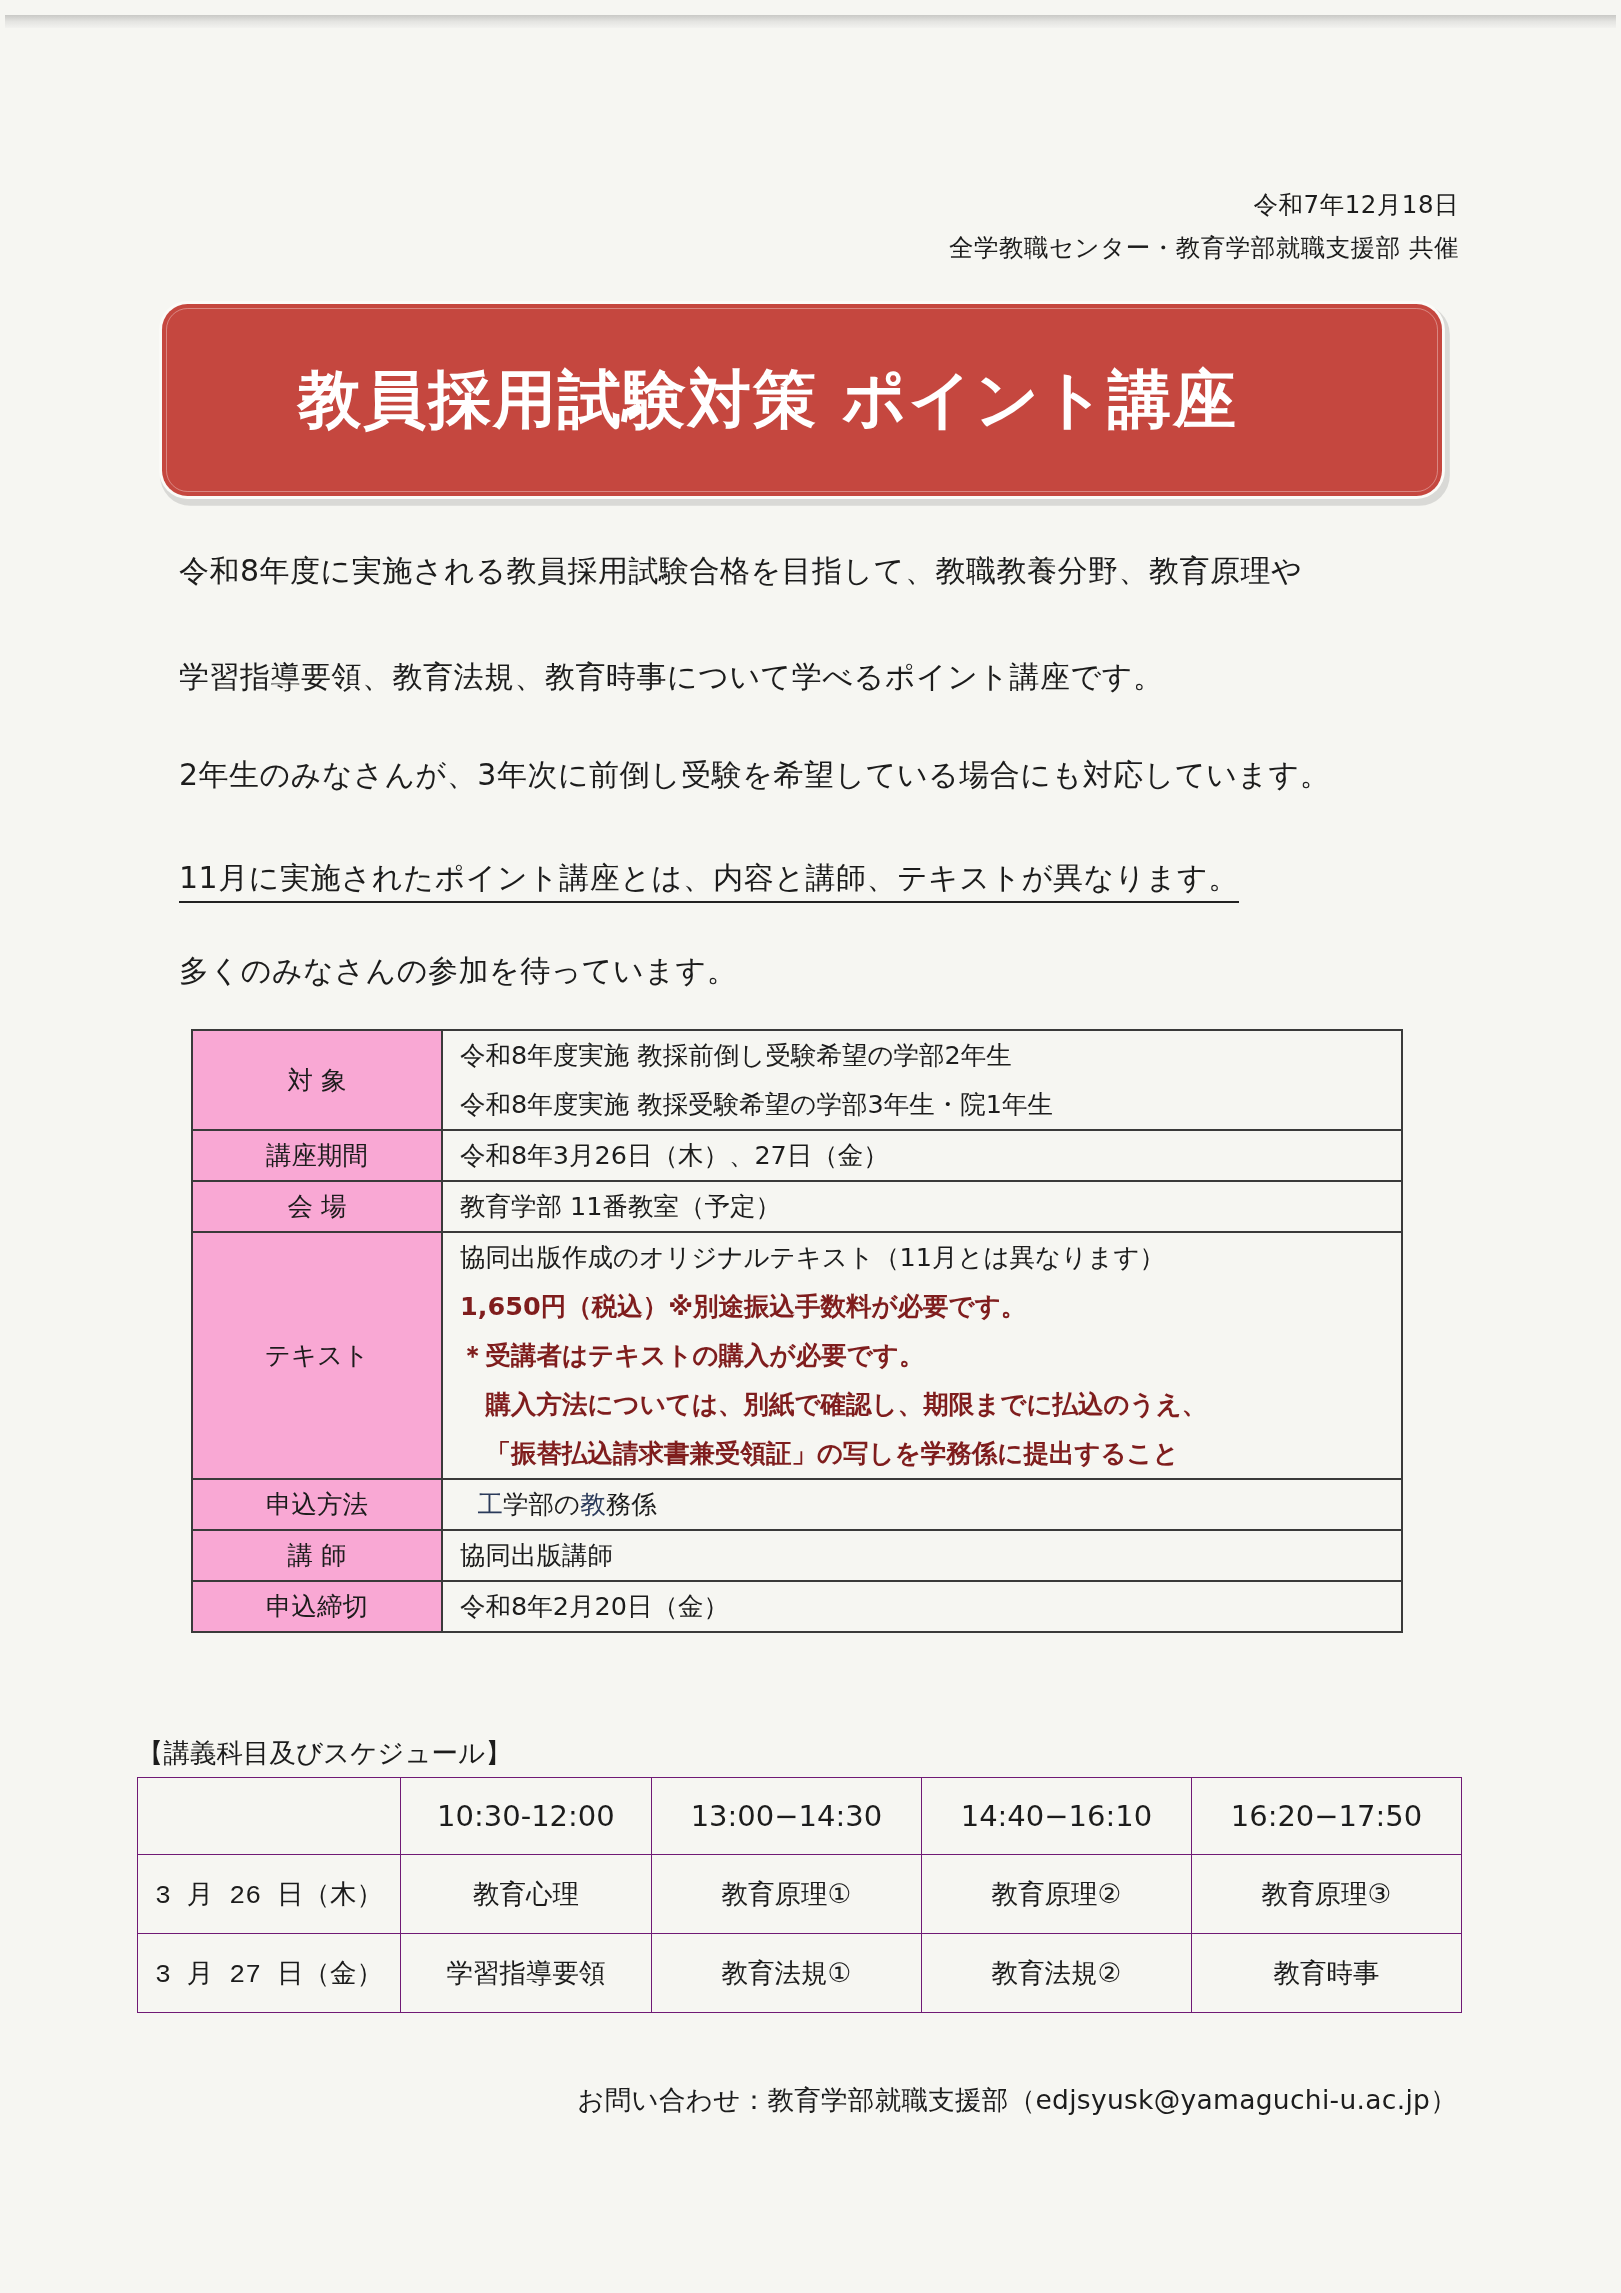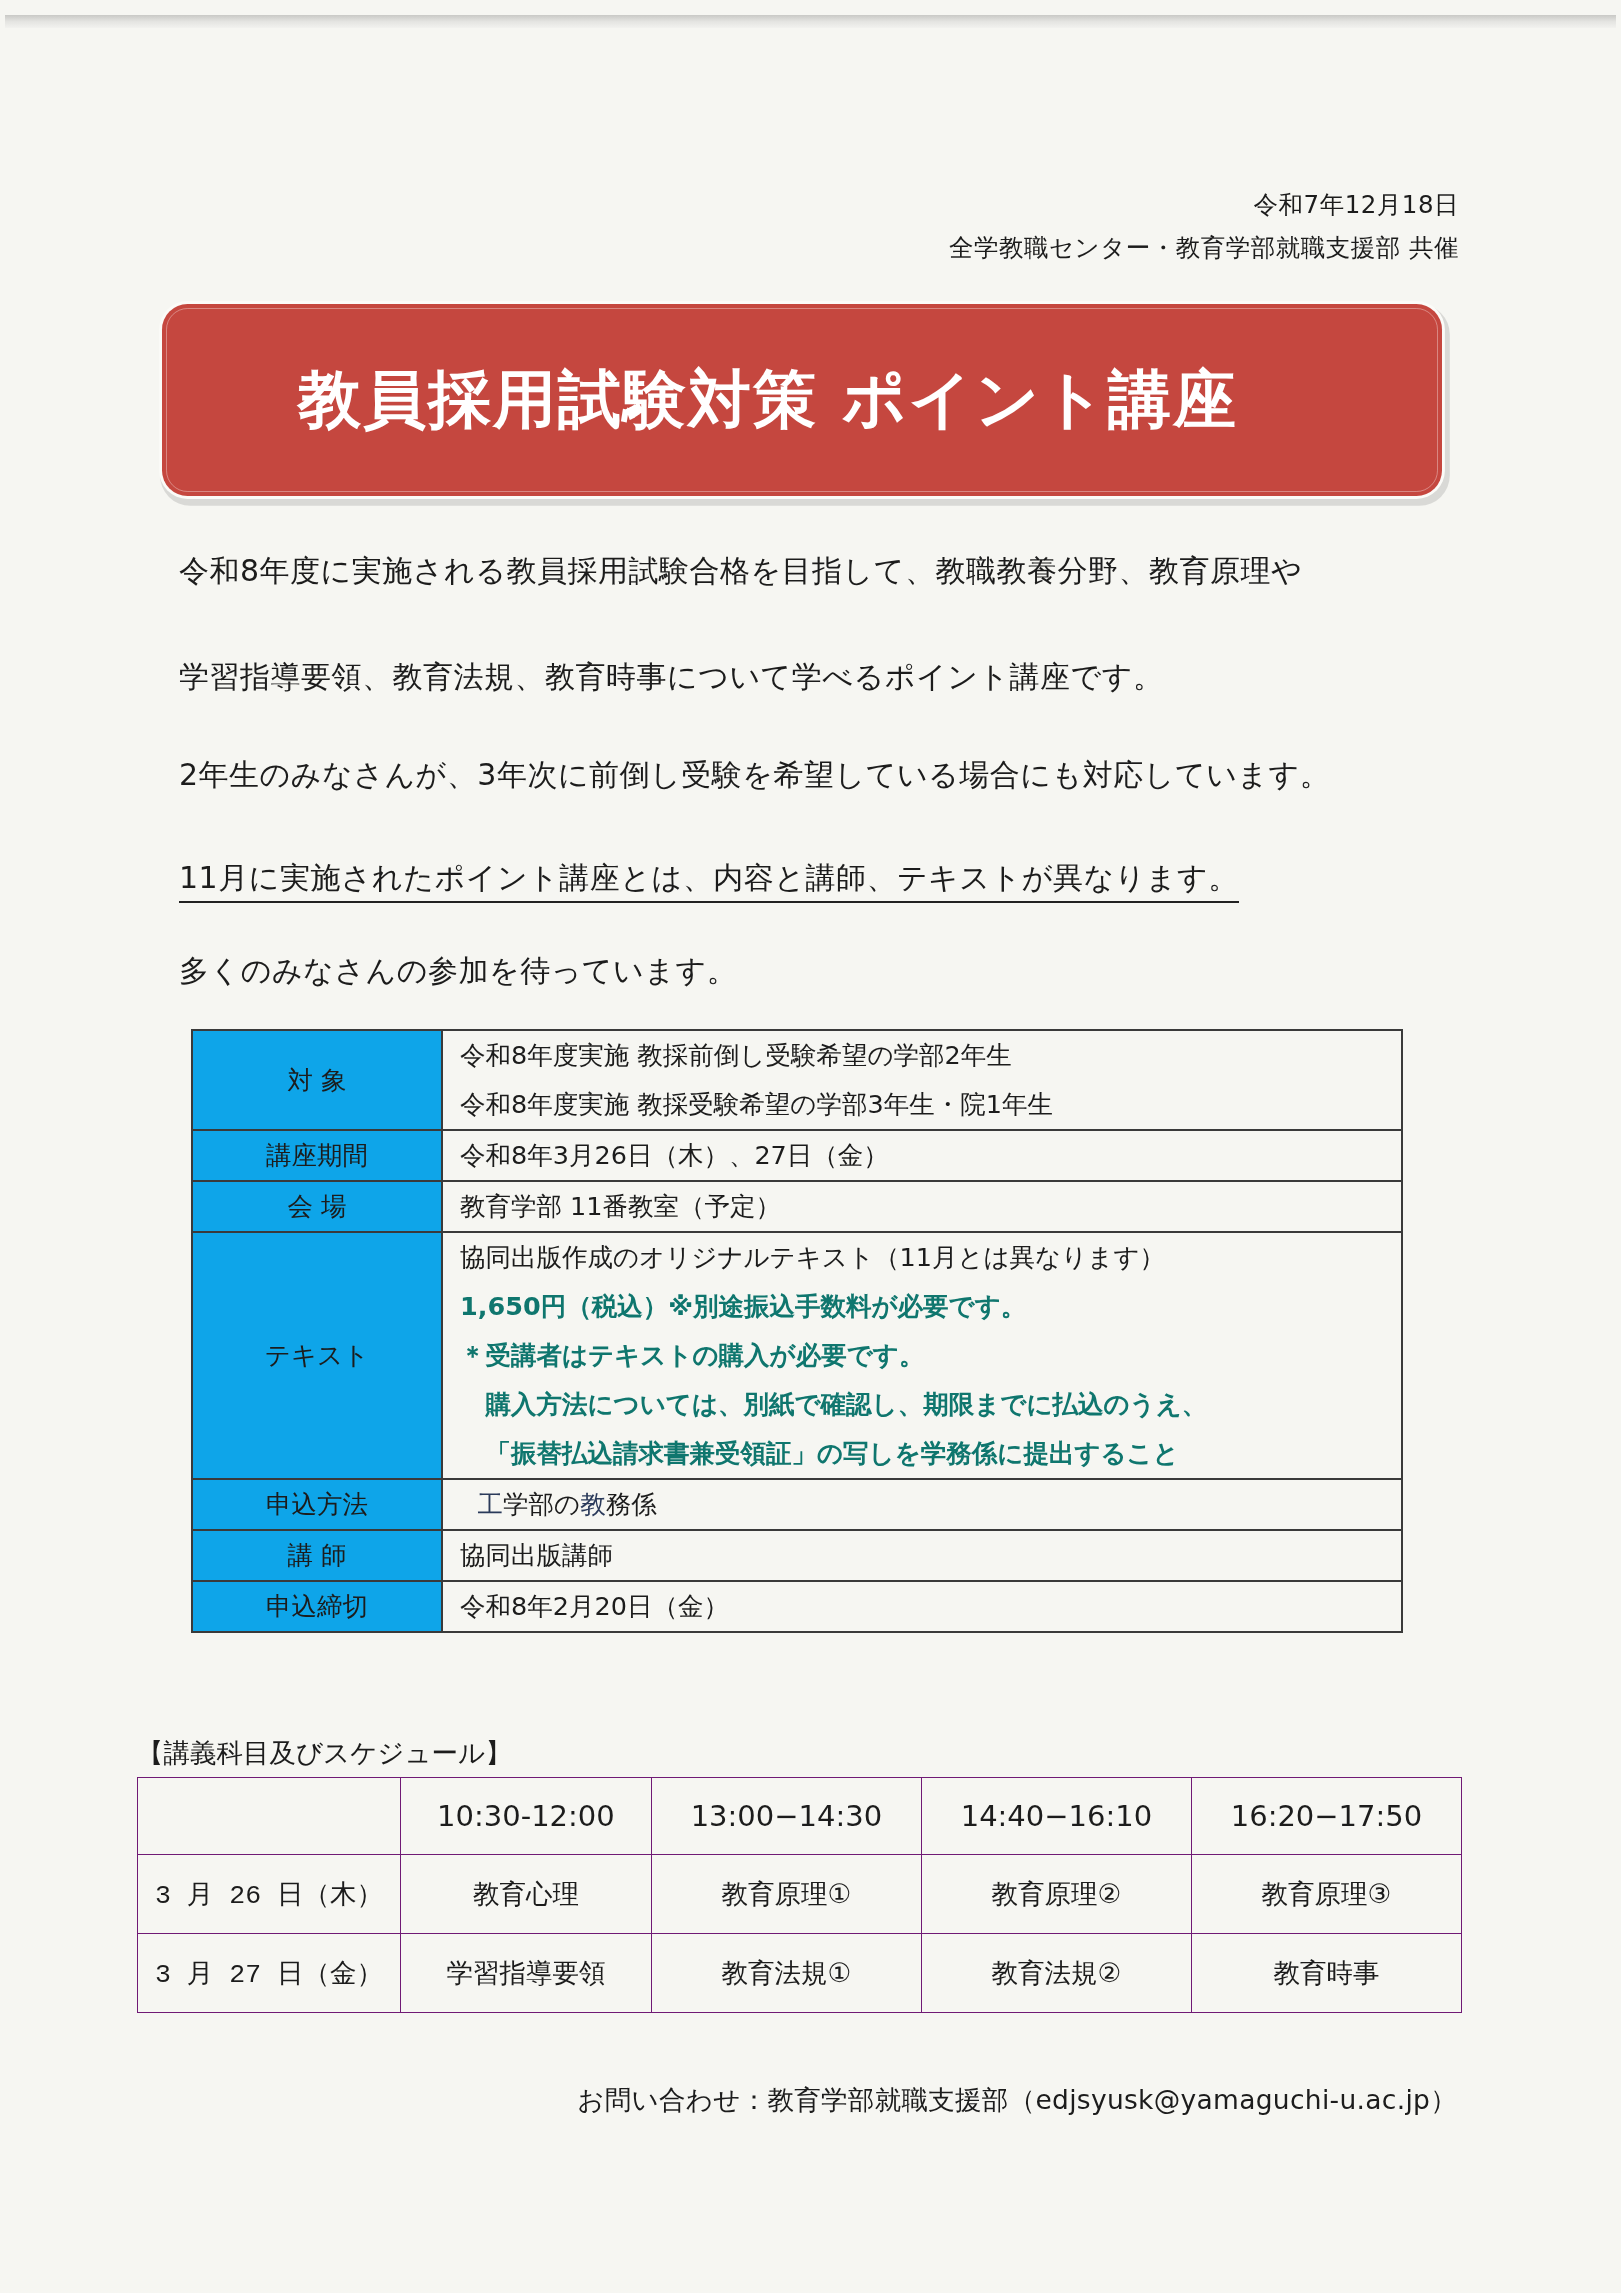--- a/index.html
+++ b/index.html
@@ -46,7 +46,7 @@
     .info-table { left: 191px; top: 1029px; width: 1212px; }
     .info-table td { border: 2px solid #3a3a3a; font-size: 25.5px; padding: 0 17px; height: 49px; }
     .info-table td.h {
-      width: 248px; text-align: center; background: #0ea5e9; padding: 0;
+      width: 248px; text-align: center; background: #f9a8d4; padding: 0;
       letter-spacing: 0px;
     }
     .info-table td.v { line-height: 49px; }

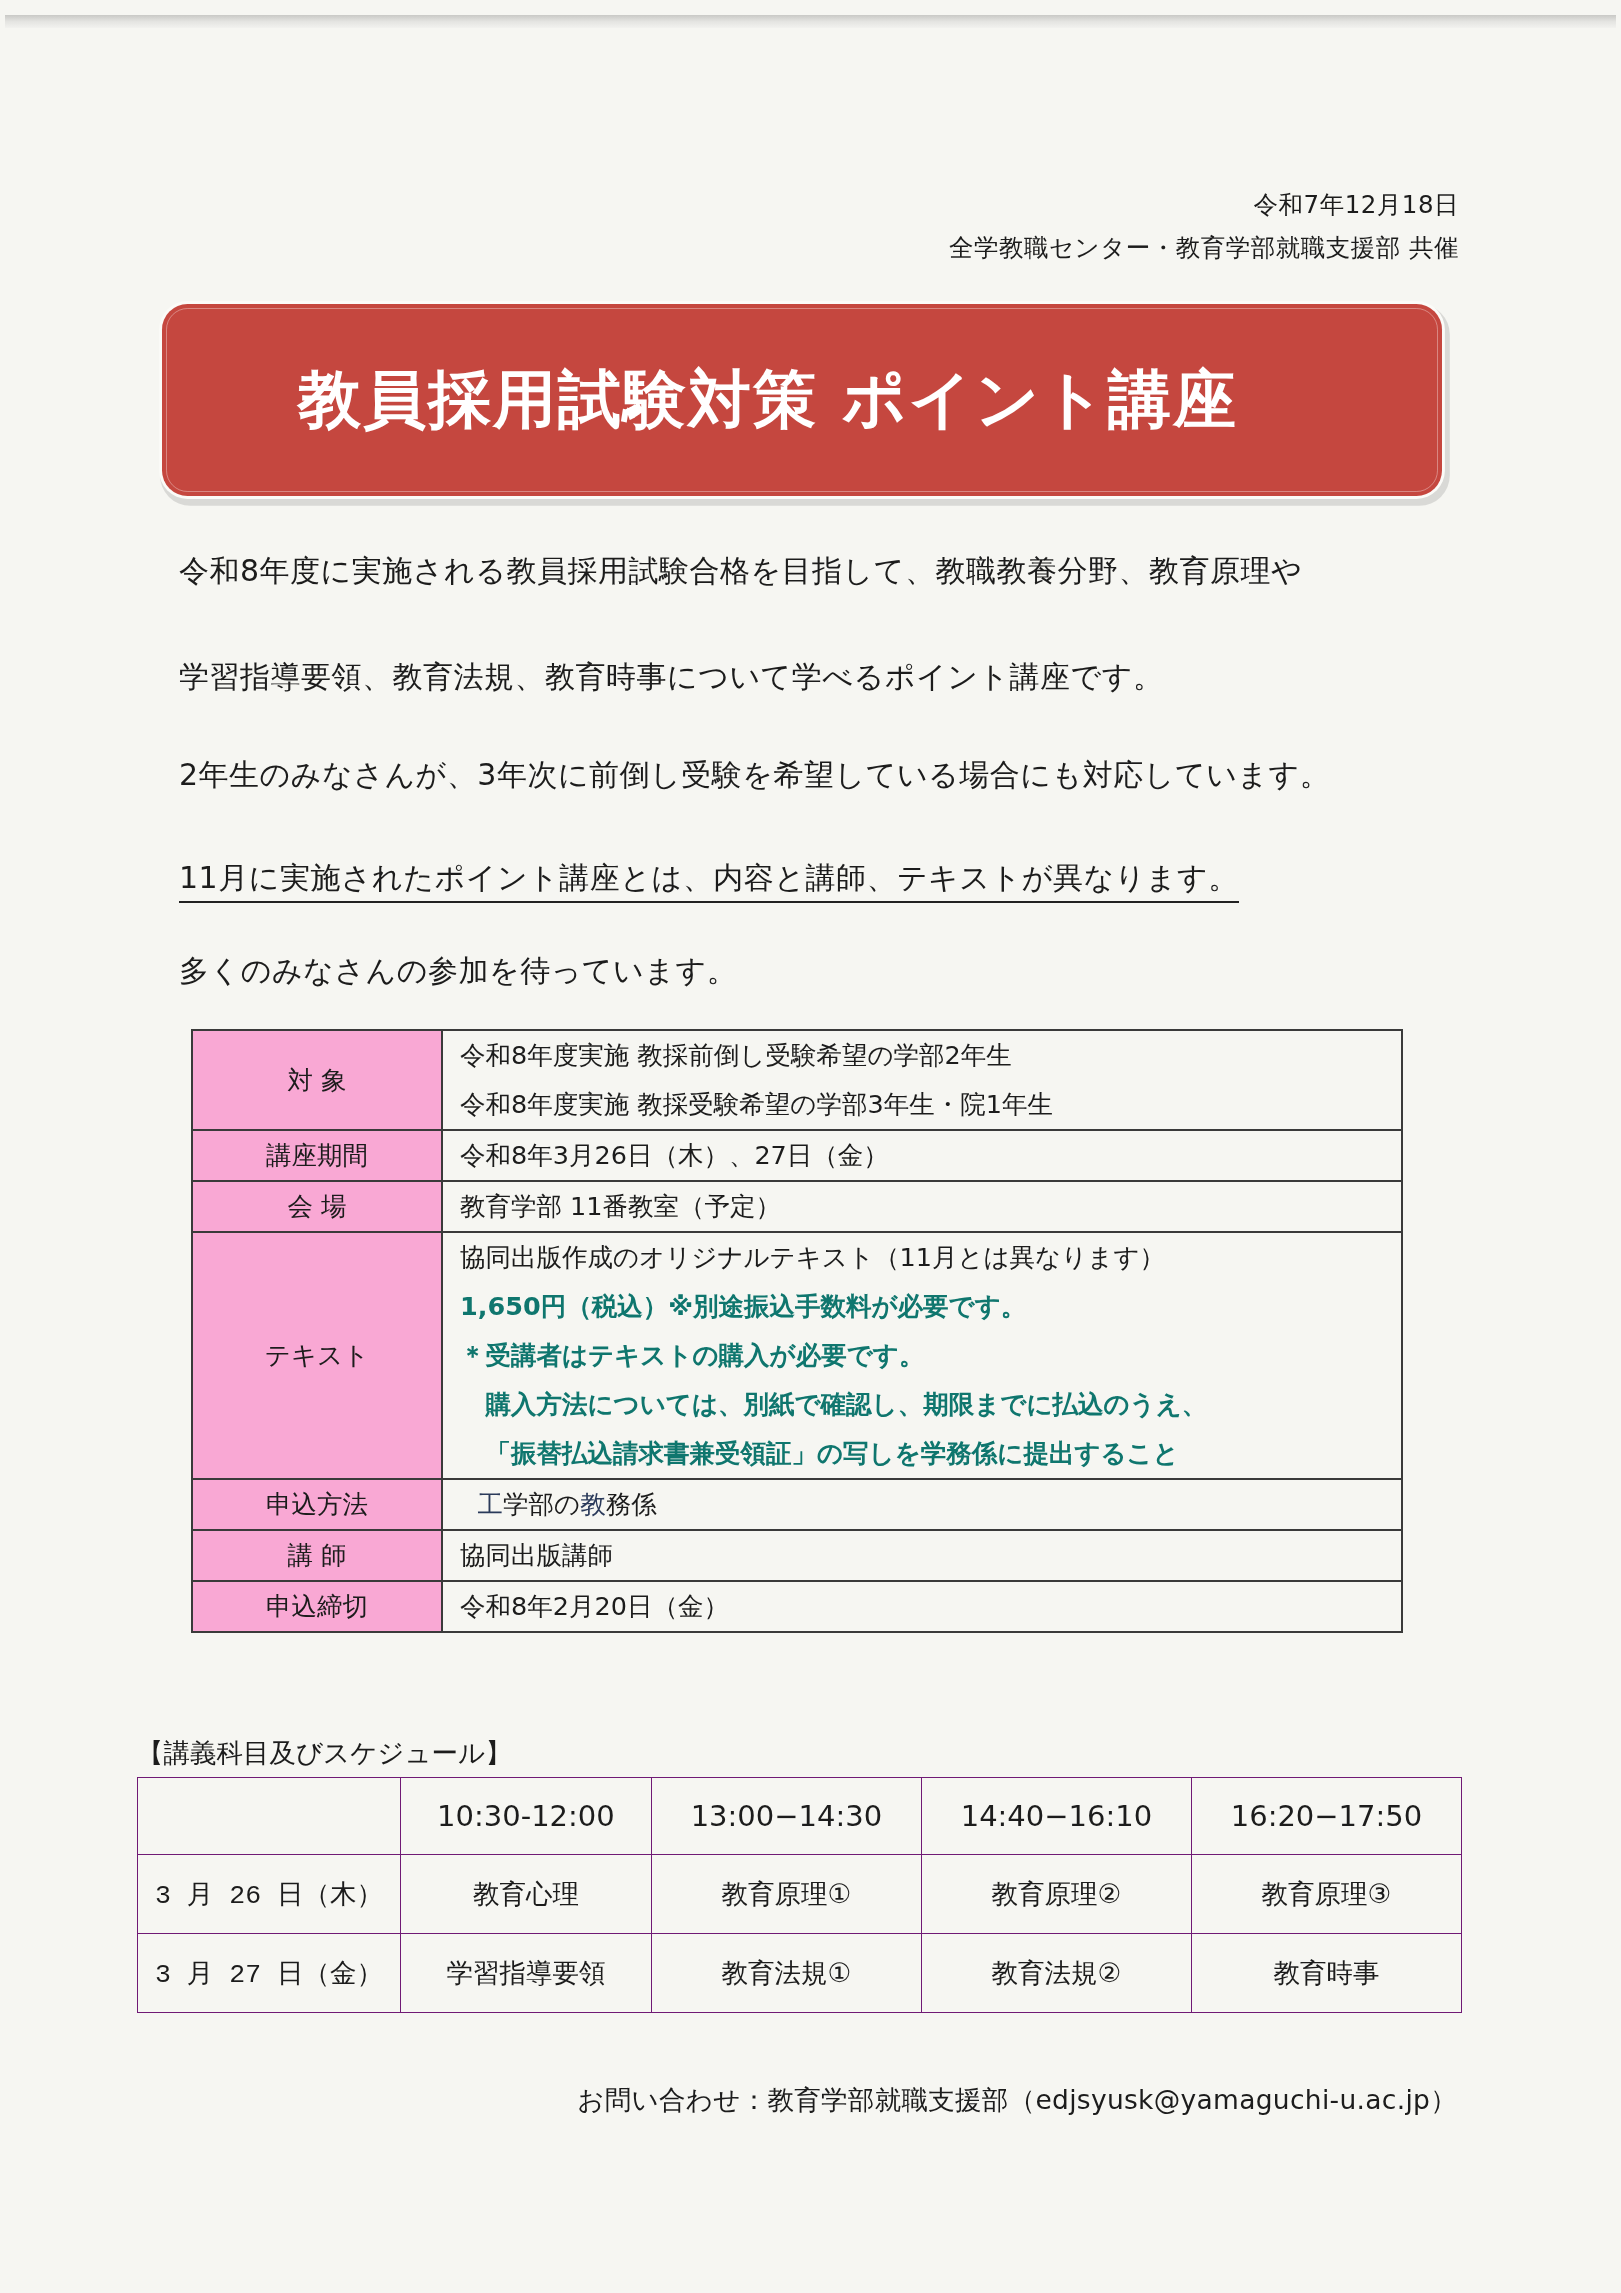--- a/index.html
+++ b/index.html
@@ -50,7 +50,7 @@
       letter-spacing: 0px;
     }
     .info-table td.v { line-height: 49px; }
-    .red { color: #0f766e; font-weight: bold; }
+    .red { color: #7f1d1d; font-weight: bold; }
     .indent { padding-left: 25.5px; display: inline-block; }
     .hand { color: #2a3a5a; font-family: "DejaVu Serif", serif; }
     .spaced { letter-spacing: 17.6px; }

